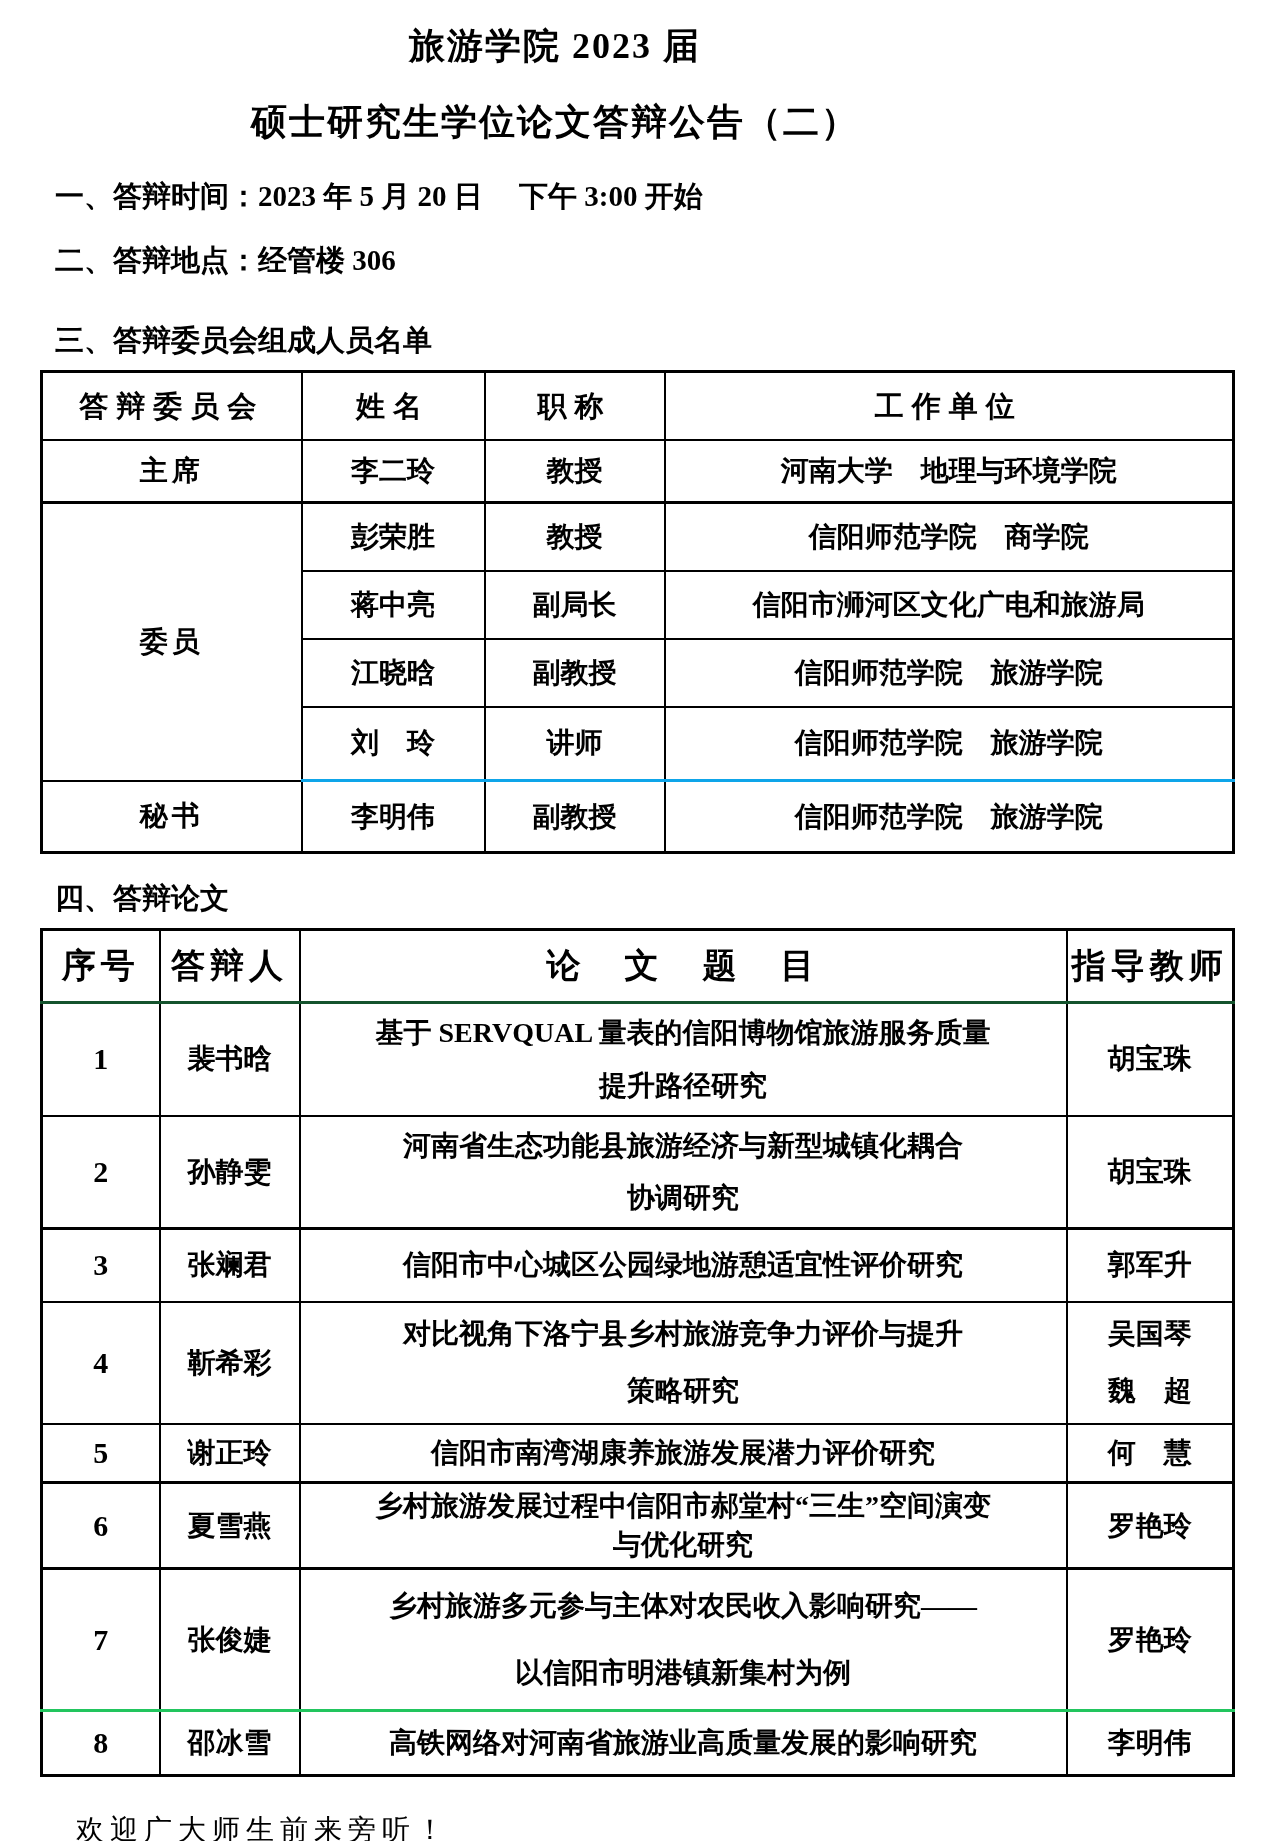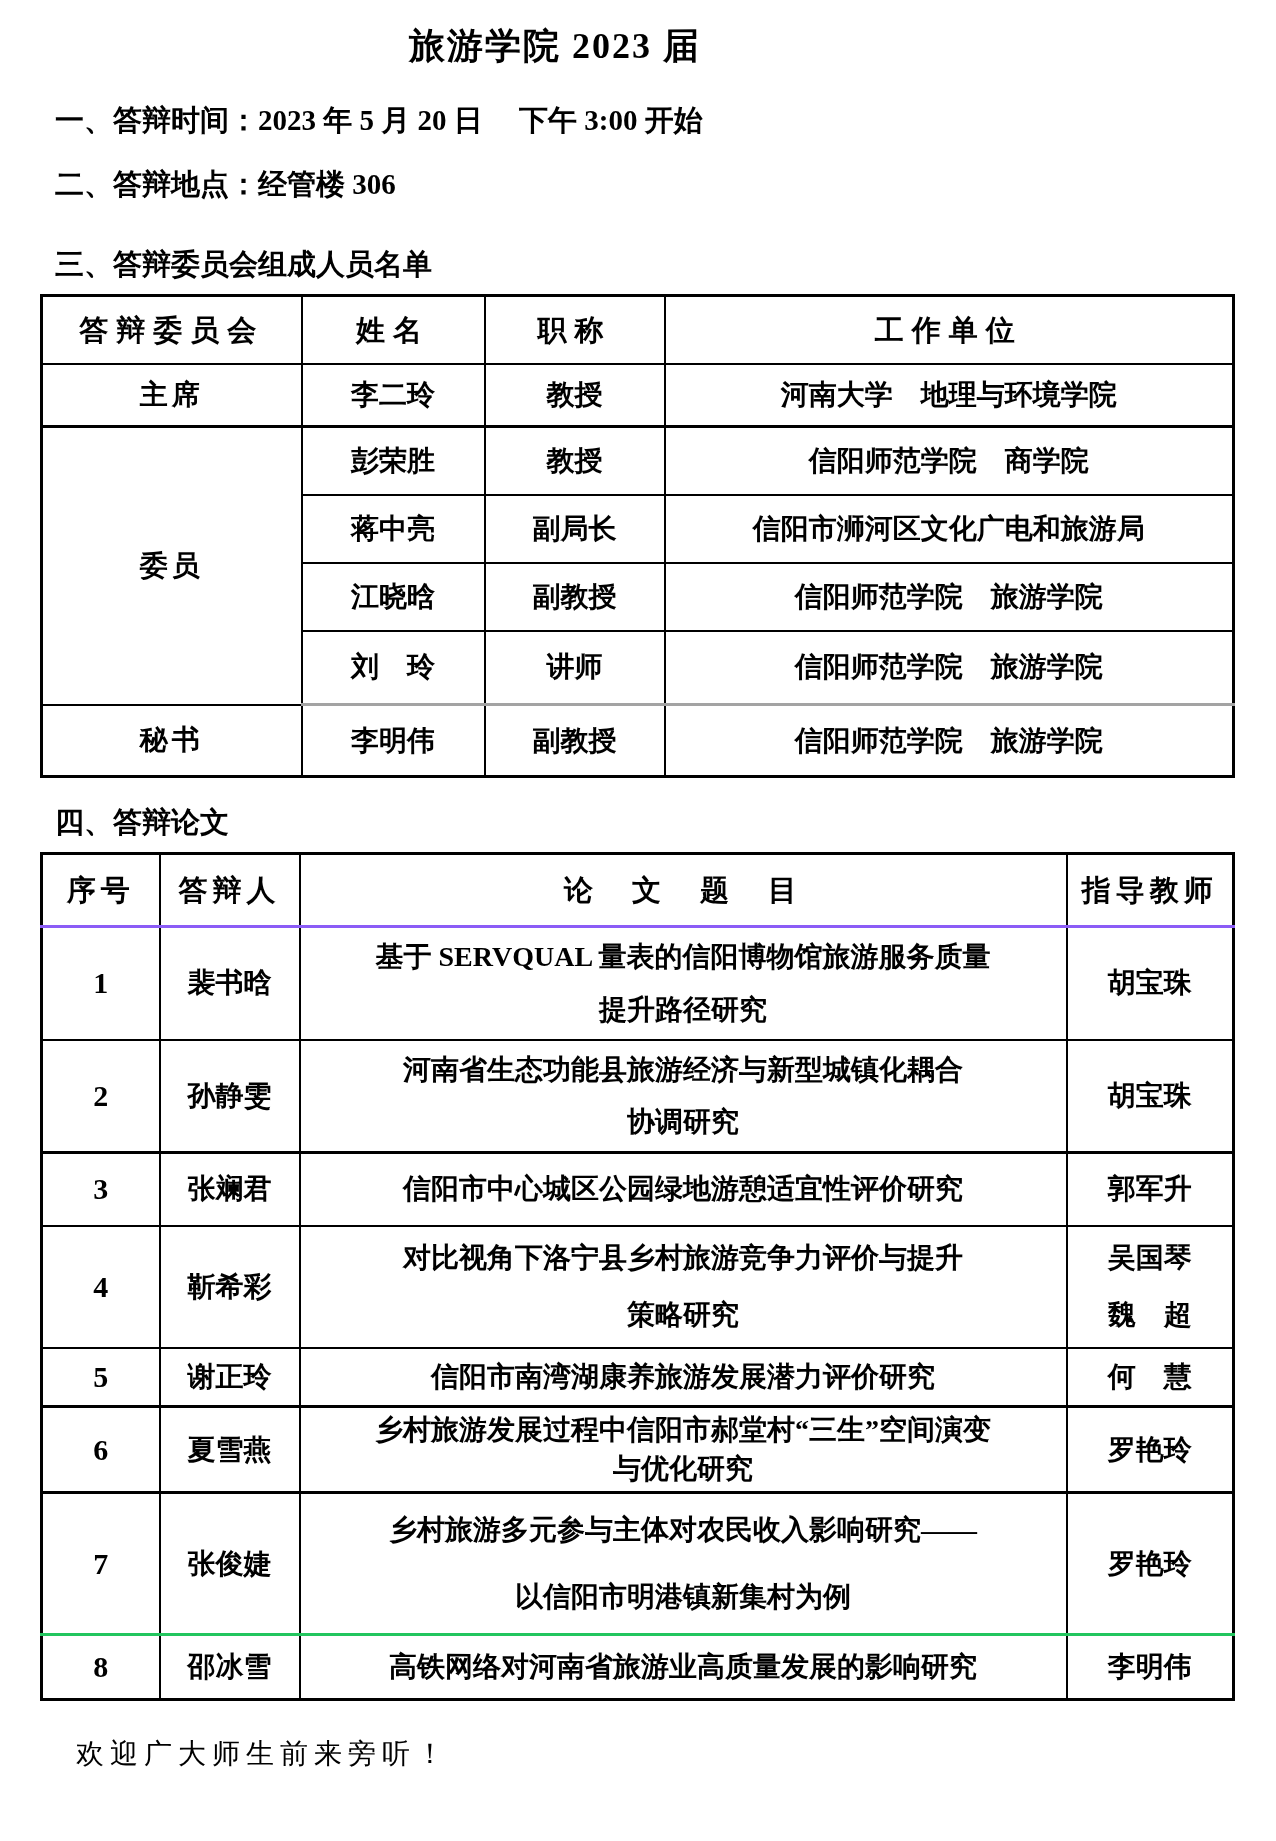--- a/index.html
+++ b/index.html
@@ -88,6 +88,7 @@
 
   <div class="titlebox">
     <div class="doc-title t-line1">旅游学院 2023 届</div>
+    <div class="doc-title t-line2">硕士研究生学位论文答辩公告（二）</div>
   </div>
 
   <div class="sec-line sec-time">

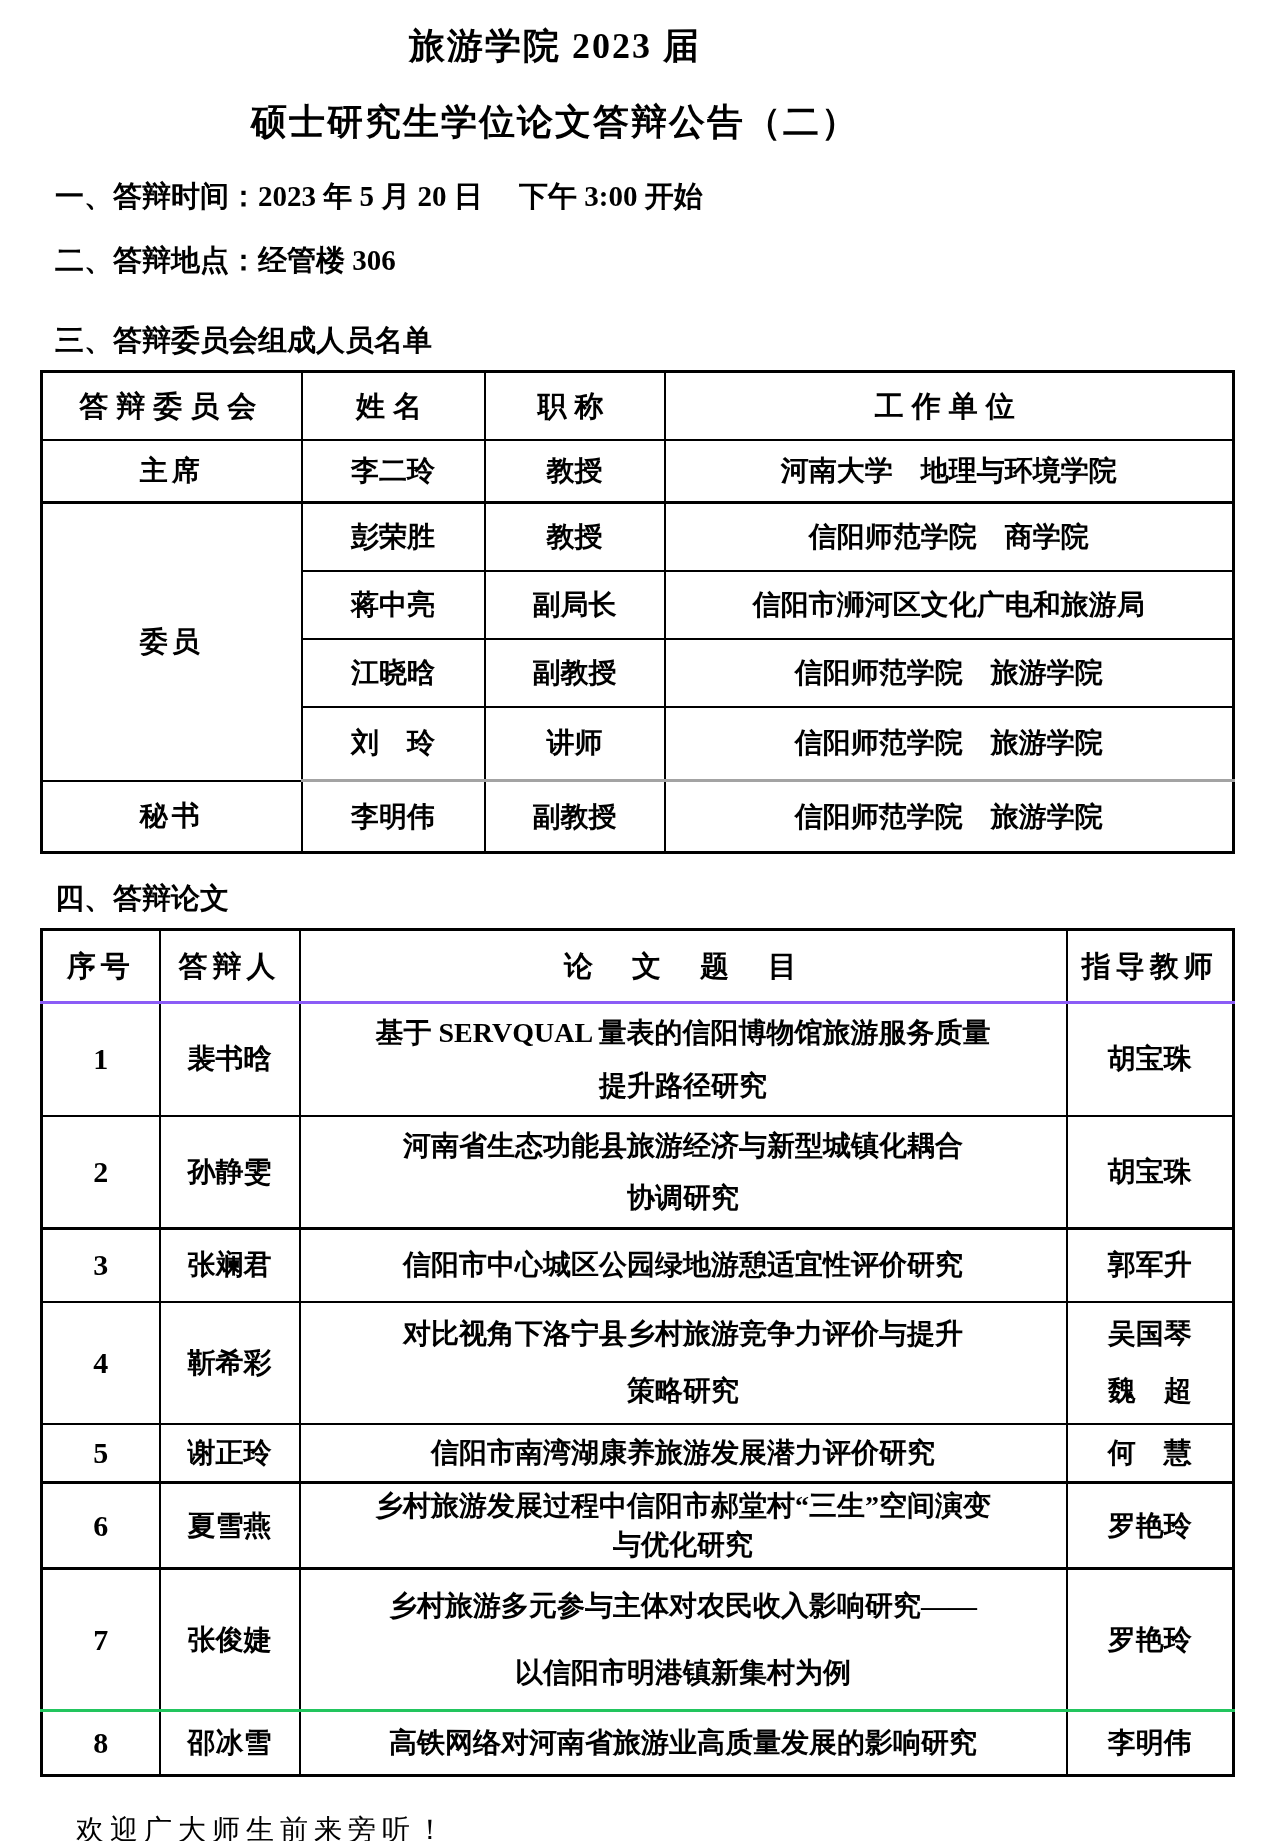--- a/index.html
+++ b/index.html
@@ -49,7 +49,7 @@
   .t1 tr.h td { height:68px; letter-spacing:8px; font-size:29px; }
   .t1 tr.chair td { height:63px; border-bottom:3px solid #000; }
   .t1 tr.m1 td, .t1 tr.m2 td, .t1 tr.m3 td { height:68px; }
-  .t1 tr.m4 td { height:74px; border-bottom:3px solid #a3a3a3;margin-left:44px; }
+  .t1 tr.m4 td { height:74px; border-bottom:3px solid #0ea5e9;margin-left:44px; }
   .t1 tr.sec td { height:72px; }
   .t1 td.role { letter-spacing:4px; }
   td.org { text-align:left; padding-left:0; }

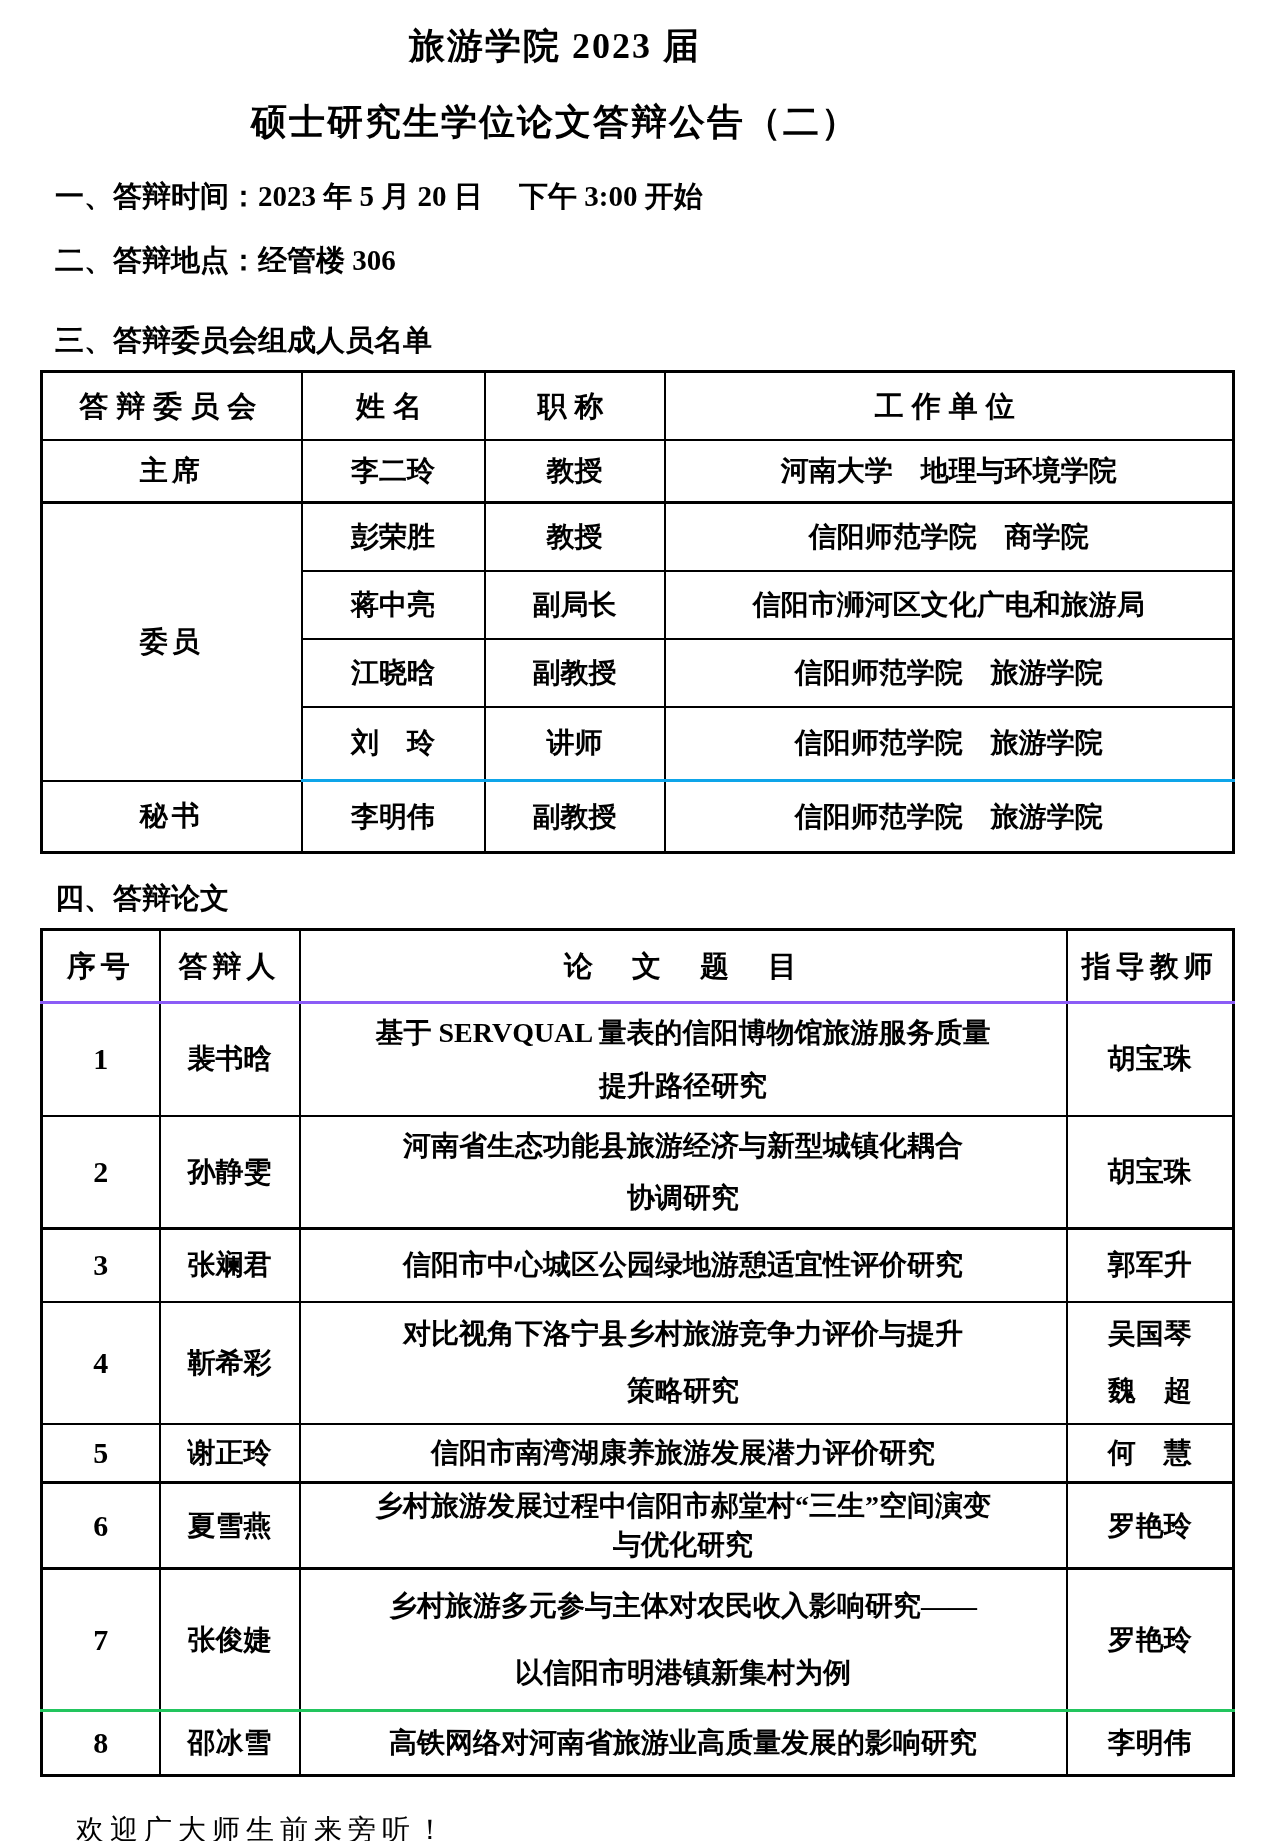--- a/index.html
+++ b/index.html
@@ -55,7 +55,7 @@
   td.org { text-align:left; padding-left:0; }
 
   .t2 { margin-top:12px; }
-  .t2 tr.h td { height:73px; border-bottom:3px solid #8b5cf6; letter-spacing:5px; font-size:29px; }
+  .t2 tr.h td { height:73px; border-bottom:3px solid #14532d; letter-spacing:5px; font-size:34px; }
   .t2 tr.r1 td { height:113px; }
   .t2 tr.r2 td { height:113px; border-bottom:3px solid #000; }
   .t2 tr.r3 td { height:73px; }

